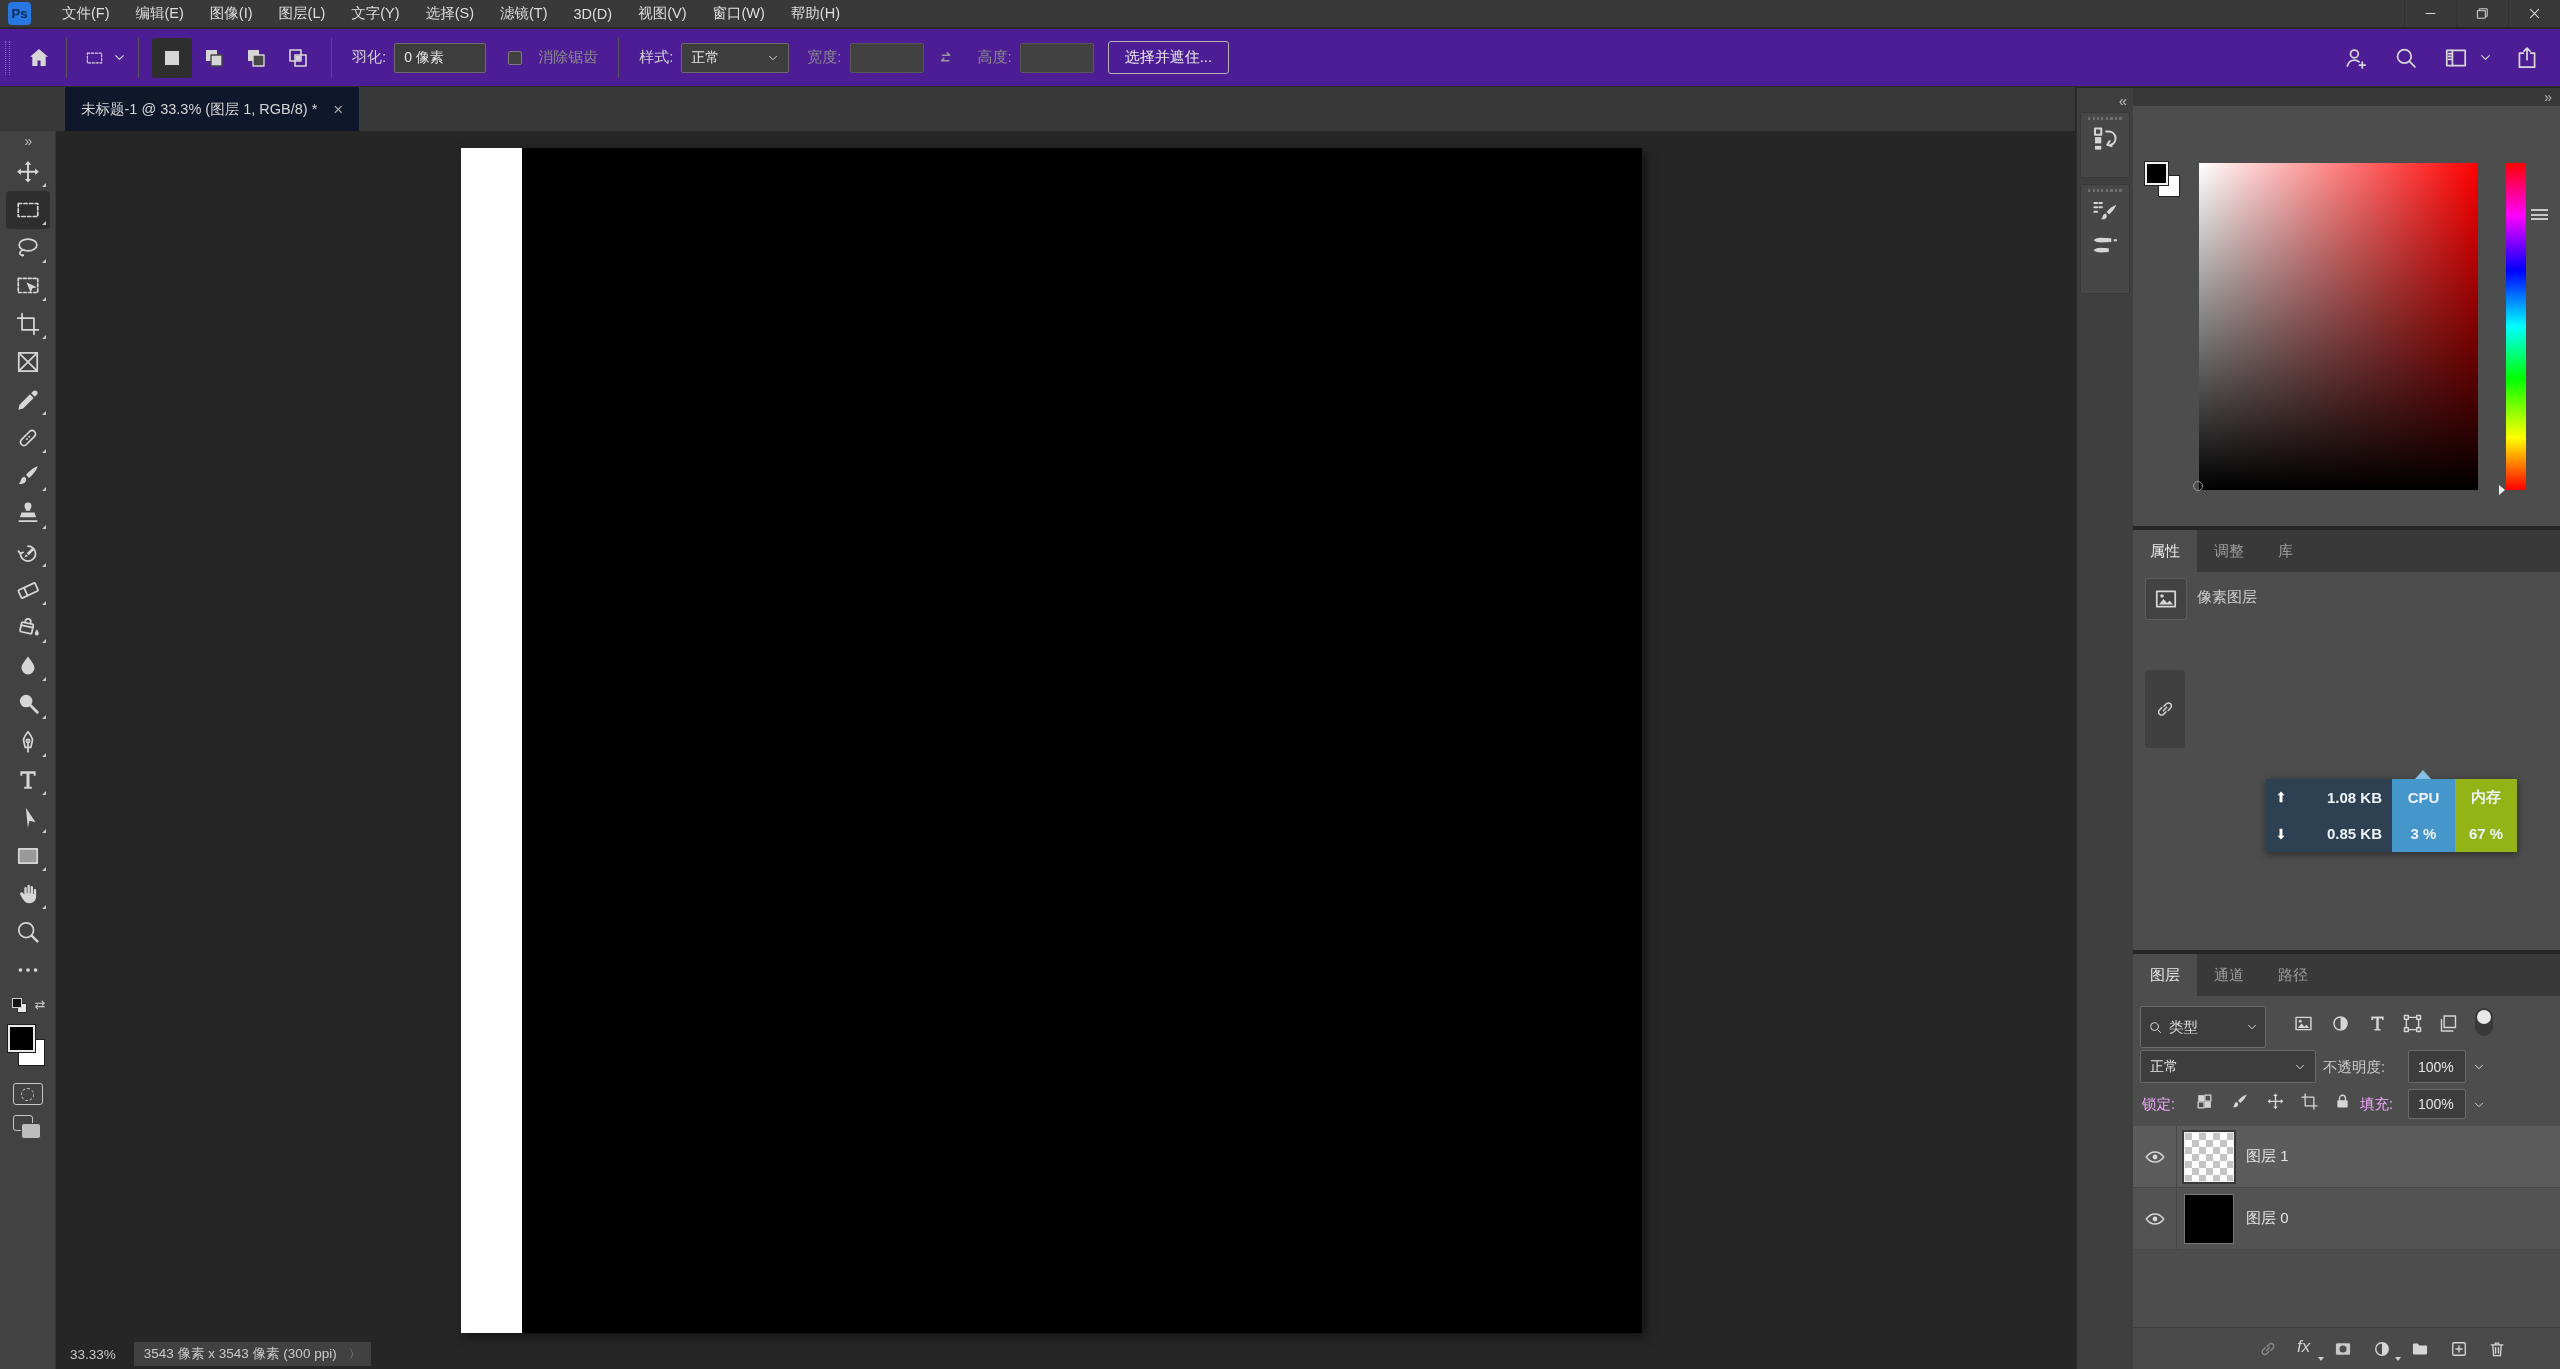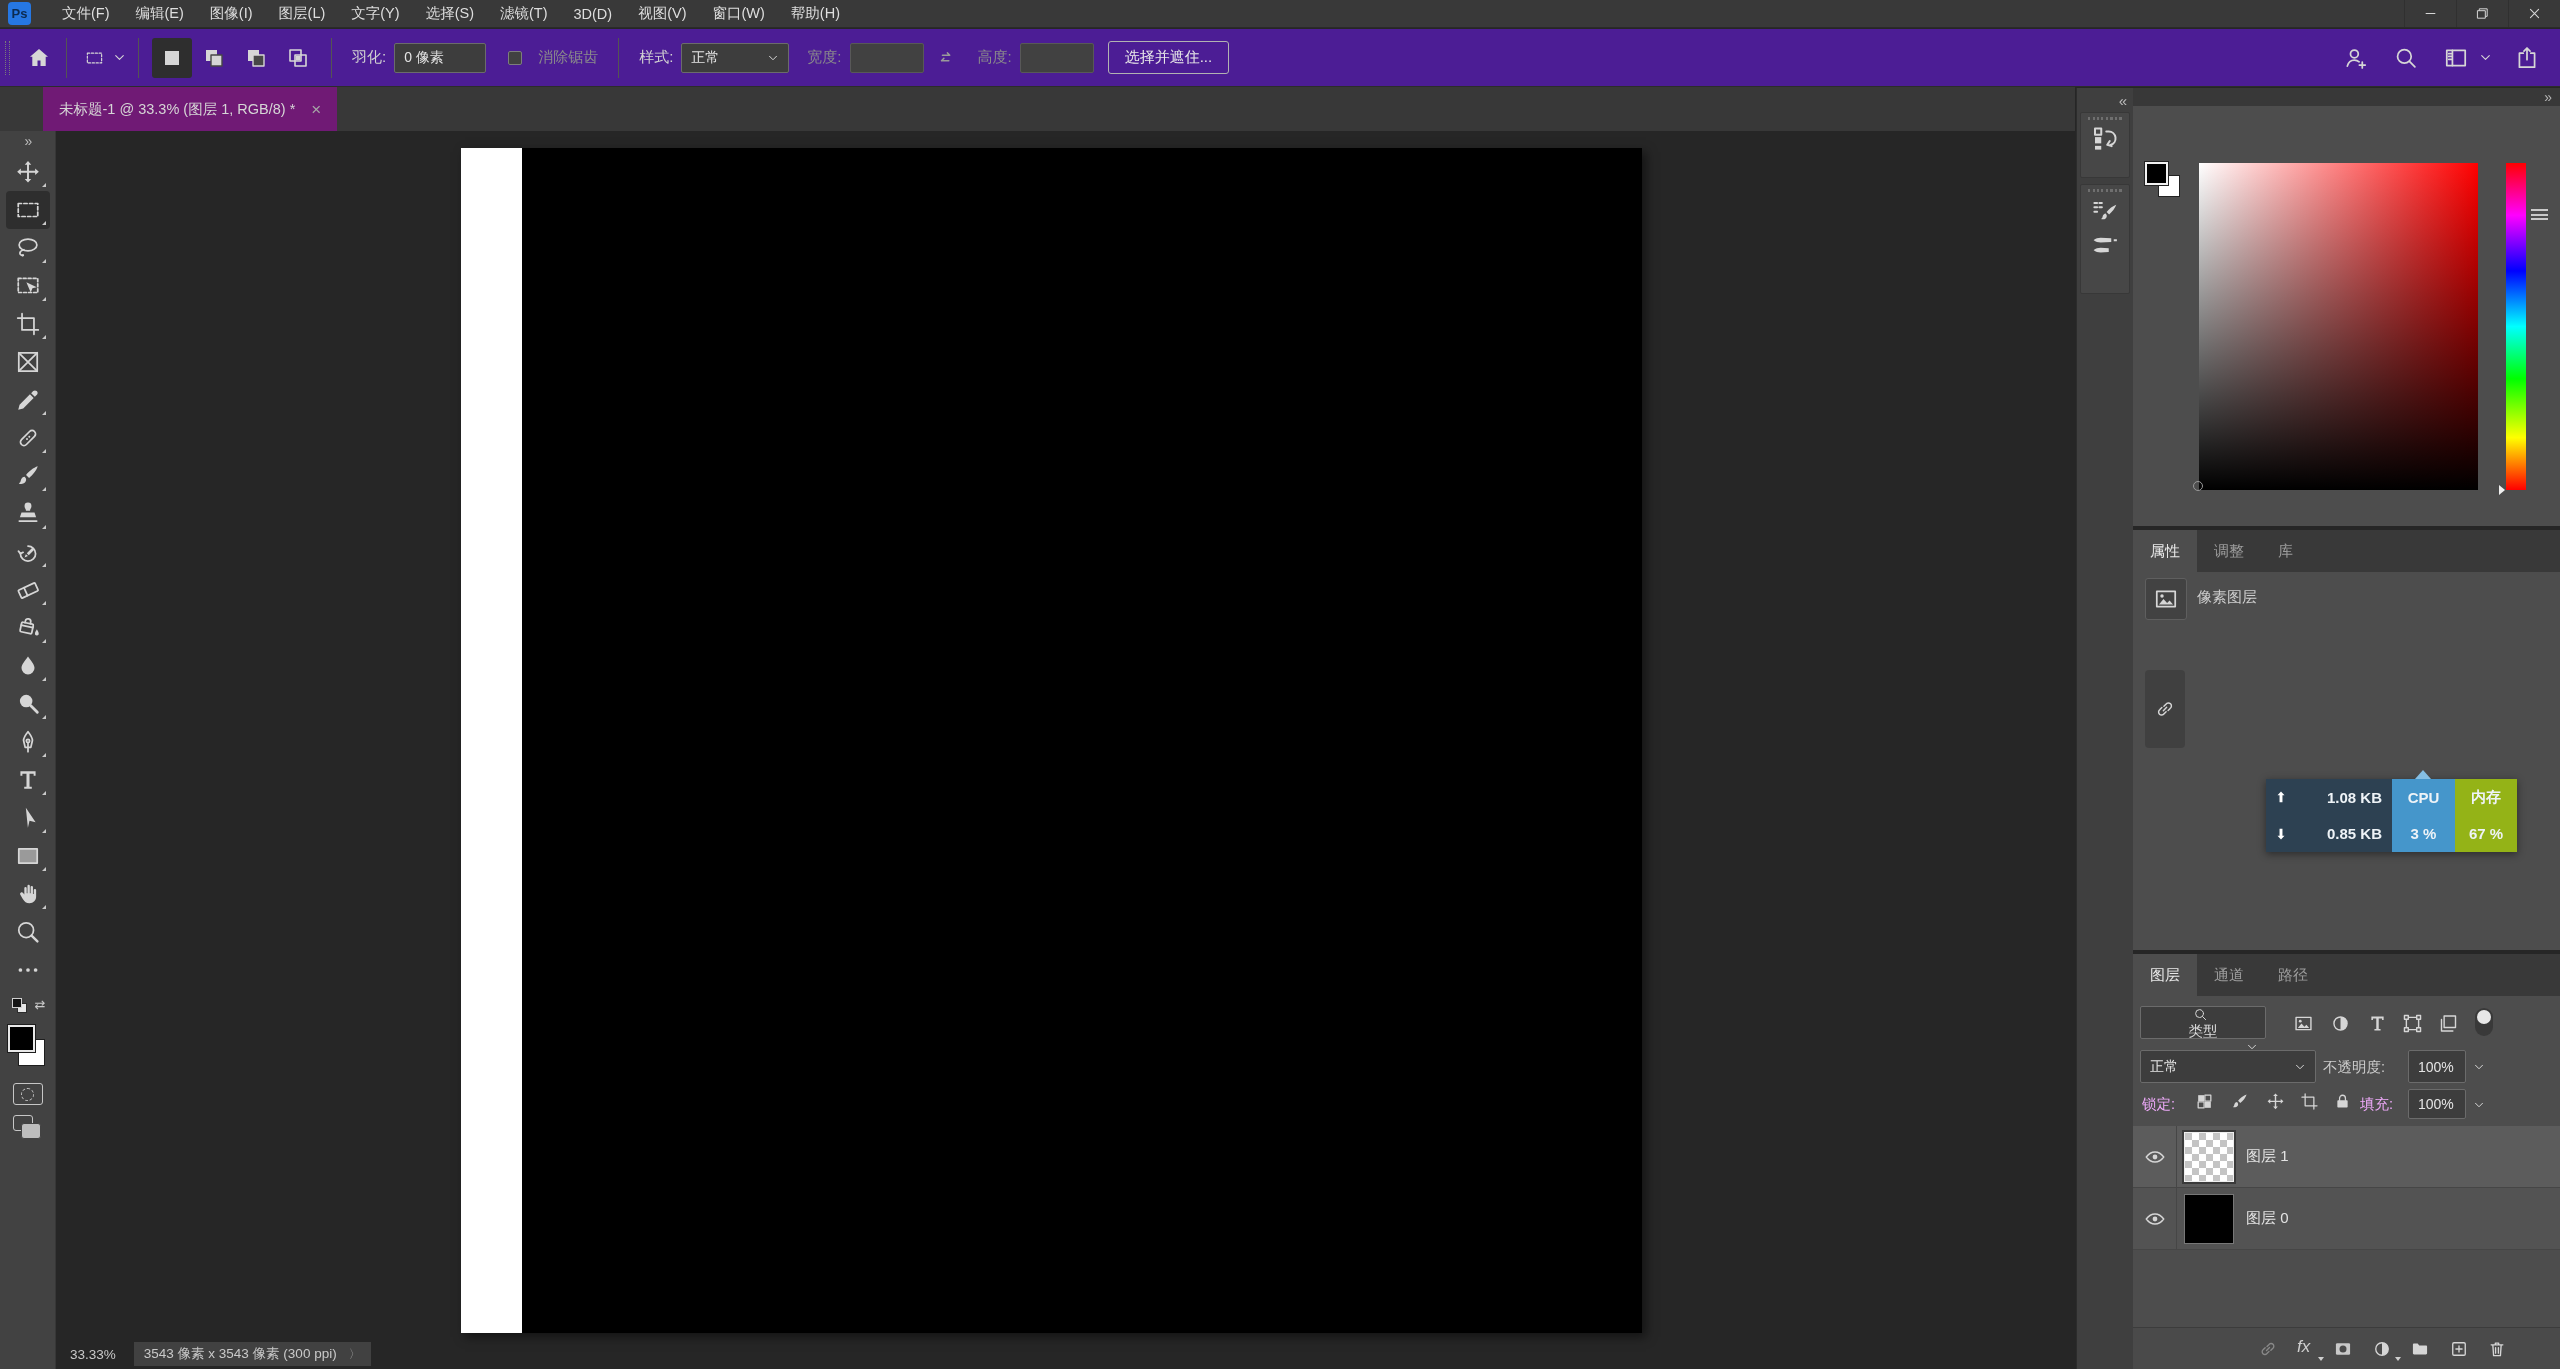--- a/index.html
+++ b/index.html
@@ -44,7 +44,7 @@
 
   
   .tabstrip { left:0; top:87px; width:2075px; height:44px; background:#383838; display:flex; }
-  .doctab { margin-left:43px; height:44px; background:#701a75; display:flex; align-items:center; padding:0 16px; }
+  .doctab { margin-left:65px; height:44px; background:#0f172a; display:flex; align-items:center; padding:0 16px; }
   .doctab .title { font-size:14.5px; color:#d6d6d6; white-space:nowrap; }
   .doctab .close { margin-left:16px; color:#a6a6a6; font-size:17px; line-height:1; }
 

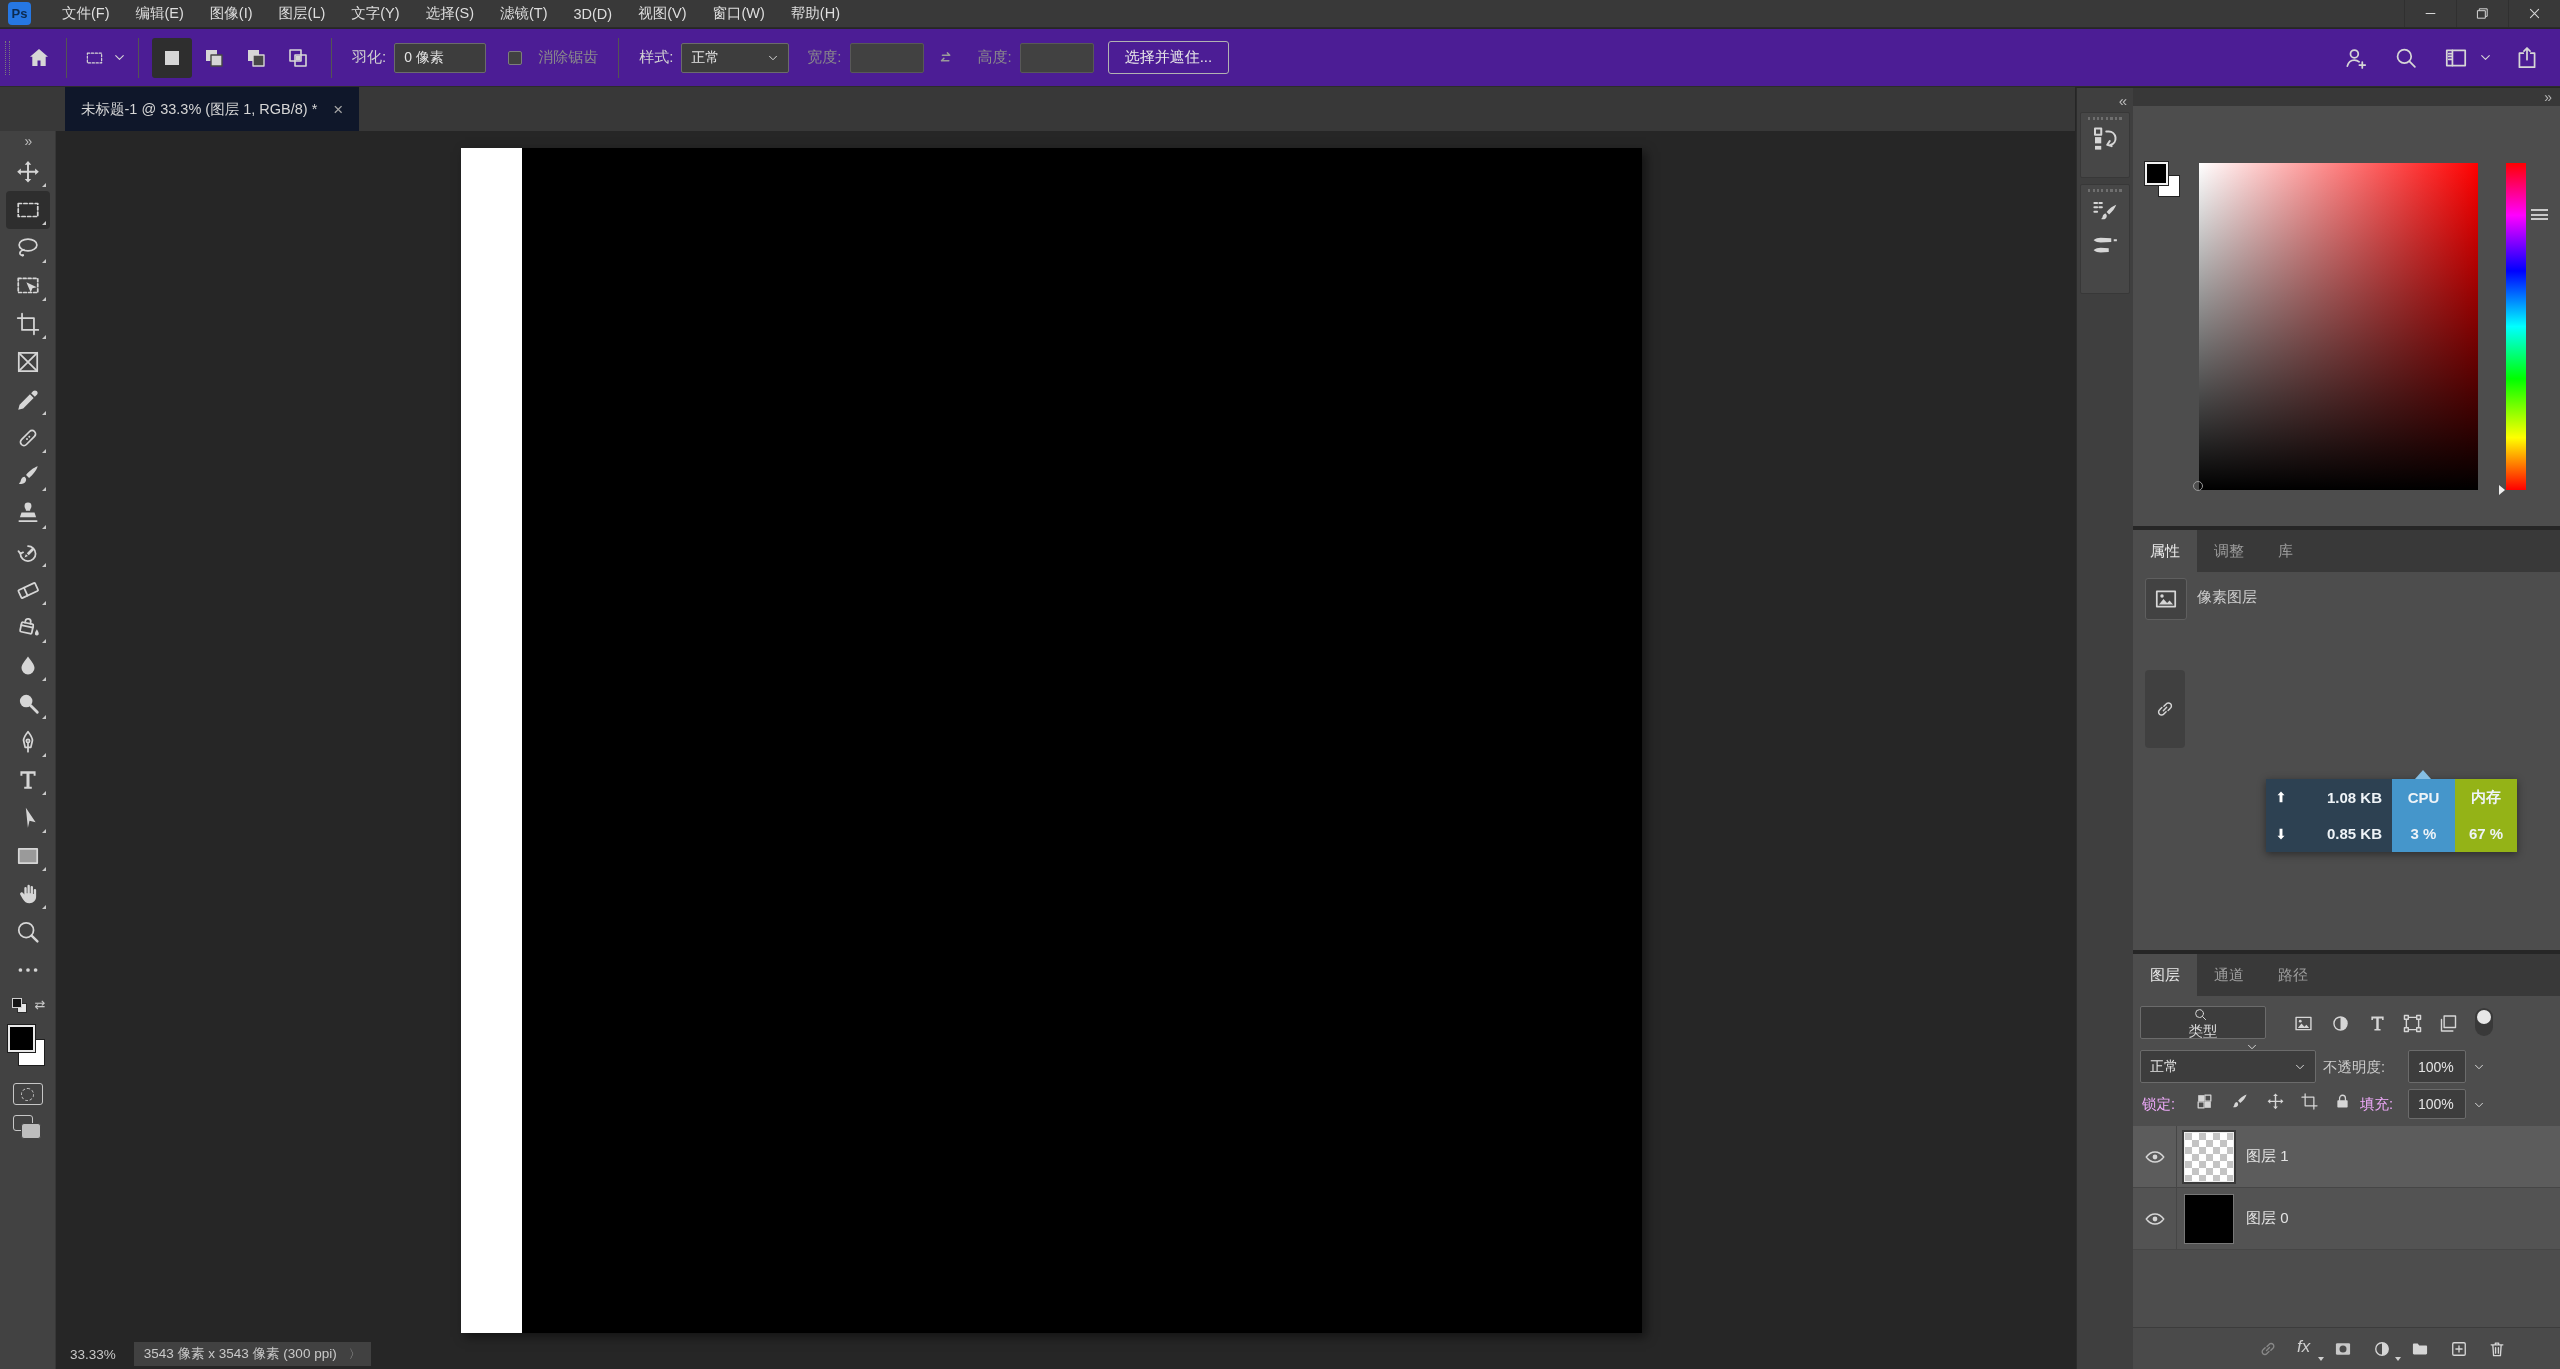--- a/index.html
+++ b/index.html
@@ -148,8 +148,8 @@
 
   
   #layersPanel { top:954px; height:415px; }
-  .lp-search { position:absolute; left:7px; top:52px; width:126px; height:33px; background:#3d3d3d; border:1px solid #6b6b6b;
-               border-radius:2px; display:flex; align-items:center; padding:0 7px;flex-direction:column; }
+  .lp-search { position:absolute; left:7px; top:52px; width:126px; height:42px; background:#3d3d3d; border:1px solid #6b6b6b;
+               border-radius:2px; display:flex; align-items:center; padding:0 7px; }
   .lp-search .mag { width:15px; height:15px; margin-right:6px; }
   .lp-search .lbl { font-size:14.5px; color:#dddddd; }
   .lp-search .chev { margin-left:auto; width:12px; height:12px; }

